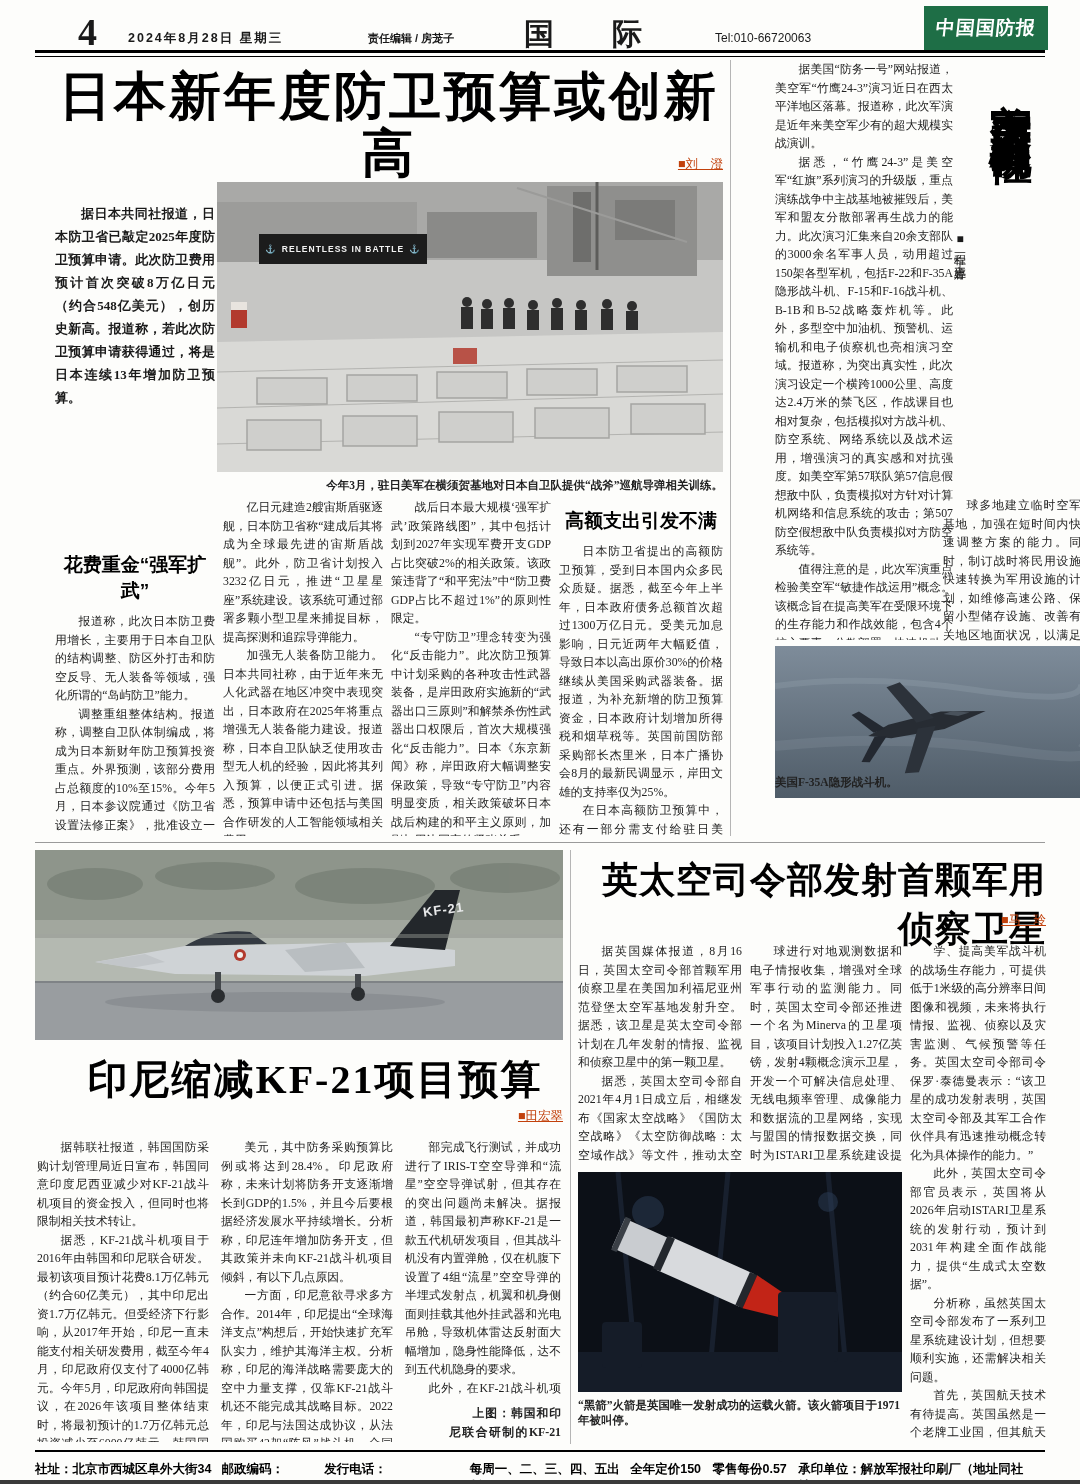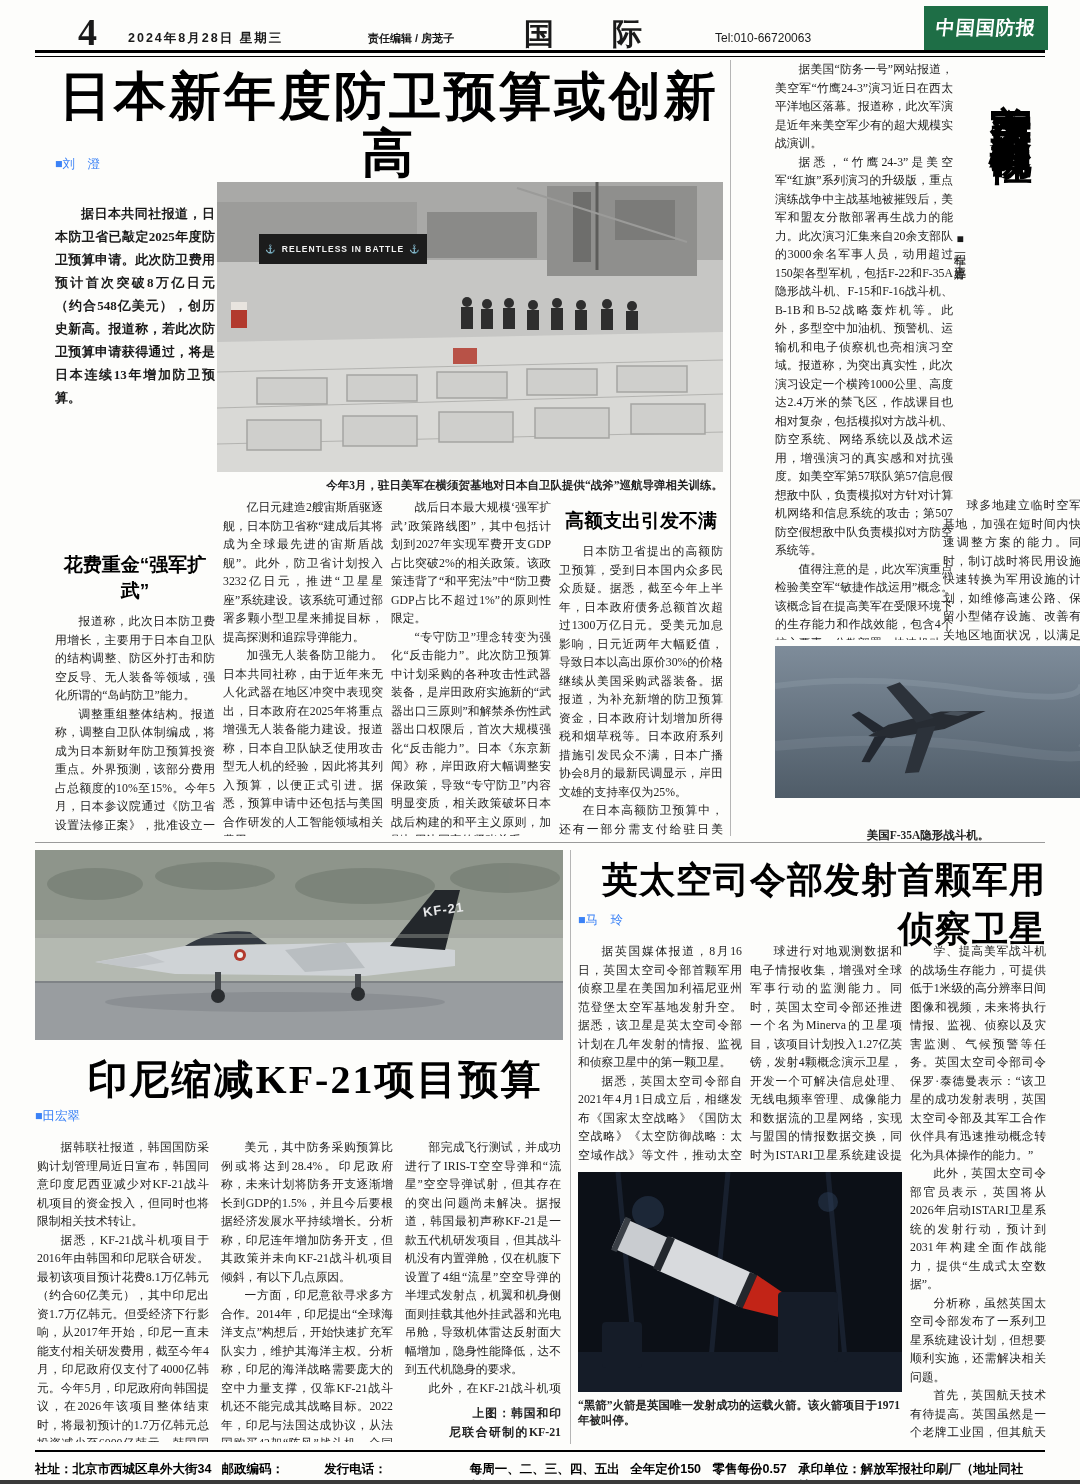--- a/index.html
+++ b/index.html
@@ -23,7 +23,7 @@
   .col p{margin:0;text-indent:2em;}
   .subhead{font:900 19px "Liberation Sans",sans-serif;text-align:center;text-indent:0 !important;
            margin:10px 0 8px 0;color:#000;}
-  .byline{position:absolute;text-align:left;font:12.5px "Liberation Serif",serif;color:#3b82f6;}
+  .byline{position:absolute;text-align:right;font:12.5px "Liberation Serif",serif;color:#c2410c;text-decoration:underline;}
   .caption{position:absolute;font:700 11.5px "Liberation Serif",serif;color:#222;}
   
   .a1{position:absolute;left:55px;top:60px;width:668px;height:776px;}

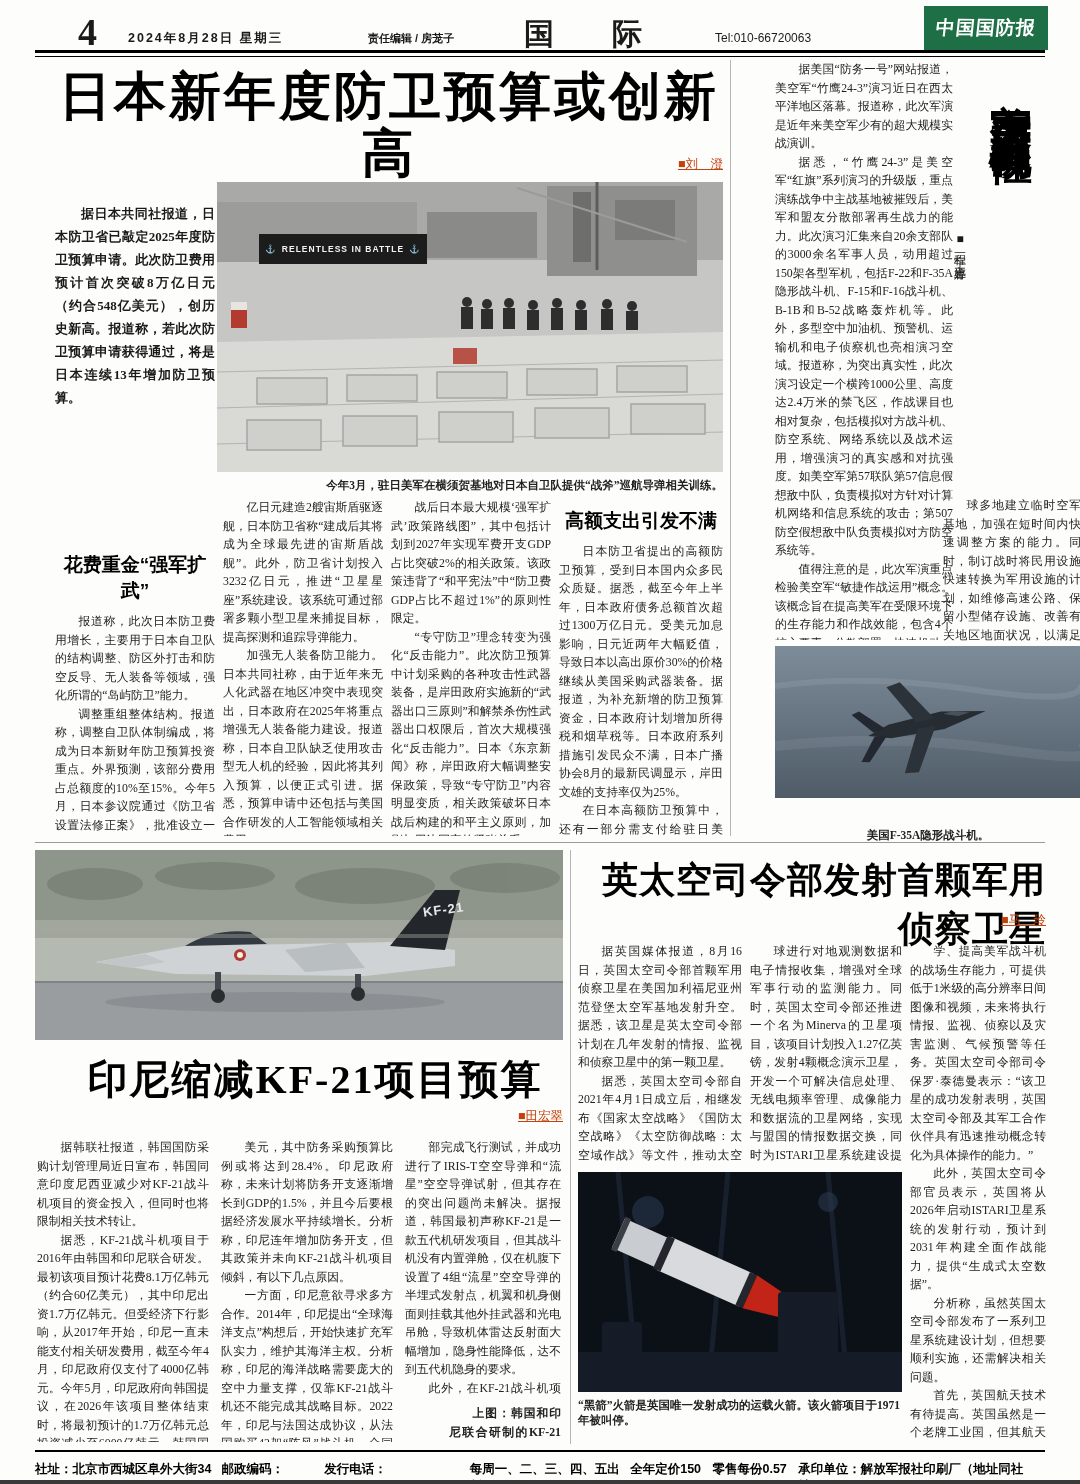--- a/index.html
+++ b/index.html
@@ -170,7 +170,7 @@
 
     <div class="col" style="left:504px;top:438px;width:164px;height:338px;">
       <div class="subhead" style="margin-top:10px;">高额支出引发不满</div>
-      <p>日本防卫省提出的高额防卫预算，受到日本国内众多民众质疑。据悉，截至今年上半年，日本政府债务总额首次超过1300万亿日元。受美元加息影响，日元近两年大幅贬值，导致日本以高出原价30%的价格继续从美国采购武器装备。据报道，为补充新增的防卫预算资金，日本政府计划增加所得税和烟草税等。日本政府系列措施引发民众不满，日本广播协会8月的最新民调显示，岸田文雄的支持率仅为25%。</p>
+      <p>日本防卫省提出的高额防卫预算，受到日本国内众多民众质疑。据悉，截至今年上半年，日本政府债务总额首次超过1300万亿日元。受美元加息影响，日元近两年大幅贬值，导致日本以高出原价30%的价格继续从美国采购武器装备。据报道，为补充新增的防卫预算资金，日本政府计划增加所得税和烟草税等。英国前国防部采购部长杰里米，日本广播协会8月的最新民调显示，岸田文雄的支持率仅为25%。</p>
       <p>在日本高额防卫预算中，还有一部分需支付给驻日美军。据悉，2022年1月，美国和日本签署新的驻日美军费用分摊协定，约定日本从2022年4月起的5年内，分摊驻日美军经费大约1.055万亿日元。相比之下，日本自卫队的薪资待遇只有驻日美军的一半，且自卫队除参加救灾和日常训练，还需参加各种军事演习，导致招募人员数量持续走低。据统计，近几年日本自卫队新兵招募完成率基本在80%左右，严重影响自卫队建设计划。</p>
     </div>
   </div>

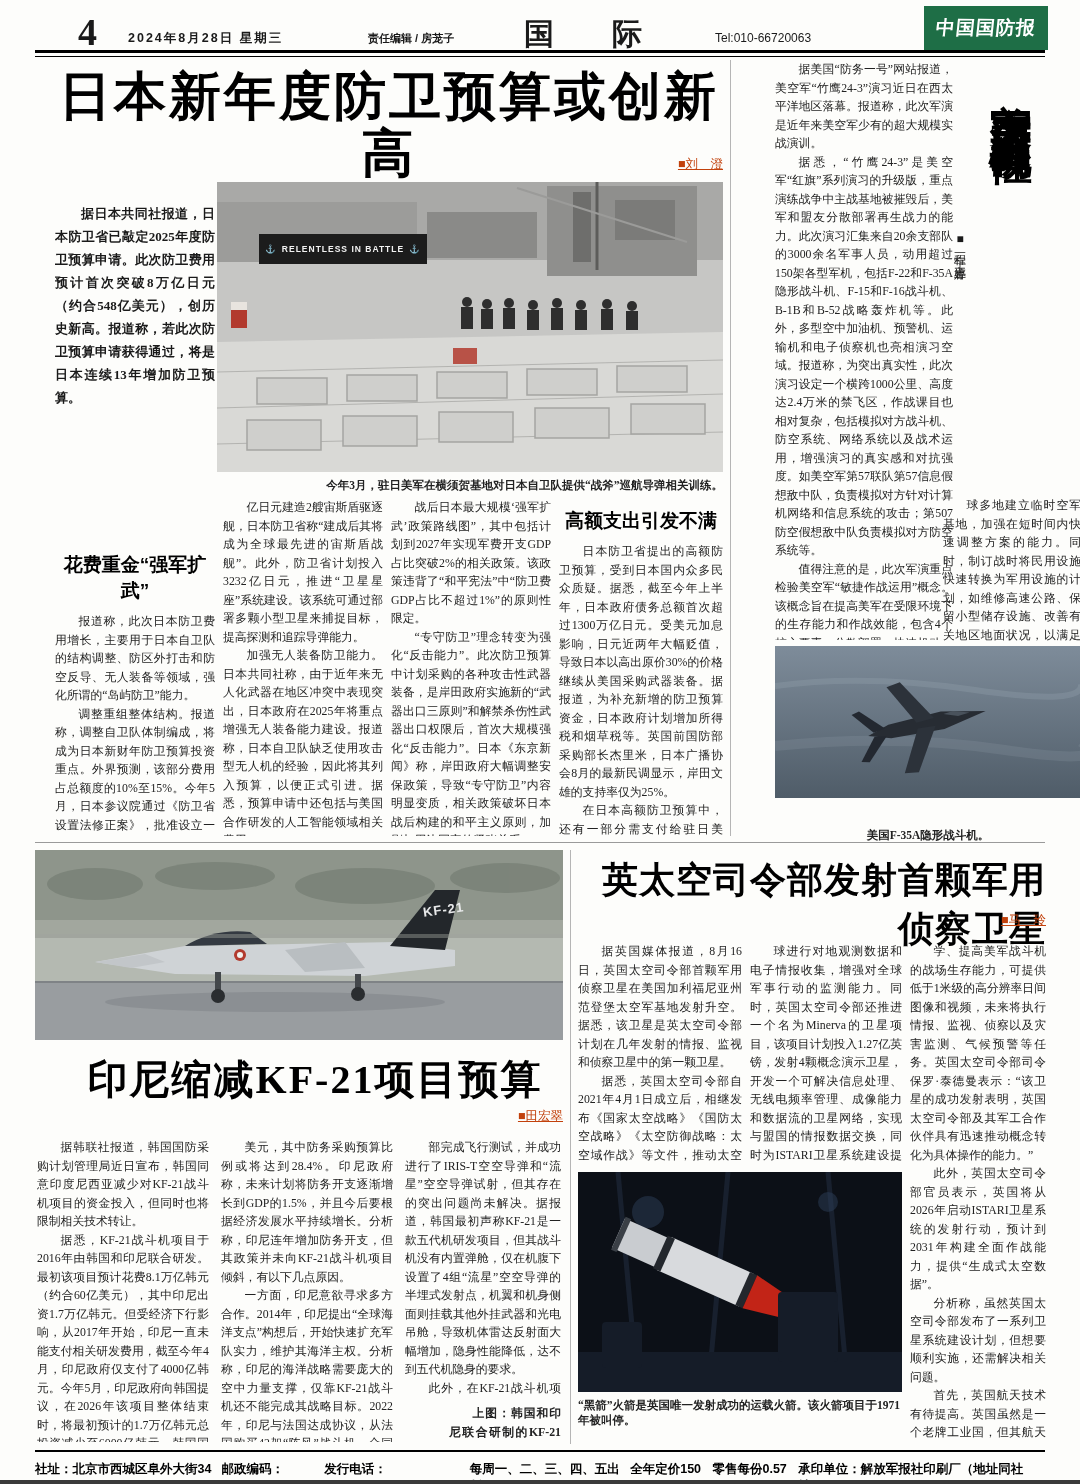--- a/index.html
+++ b/index.html
@@ -211,7 +211,7 @@
         </g>
       </svg>
     </div>
-    <div class="caption" style="left:0;top:768px;width:306px;text-align:center;">美国F-35A隐形战斗机。</div>
+    <div class="caption" style="left:0;top:715px;width:306px;text-align:left;">美国F-35A隐形战斗机。</div>
   </div>
 
   <div class="hmid"></div>

